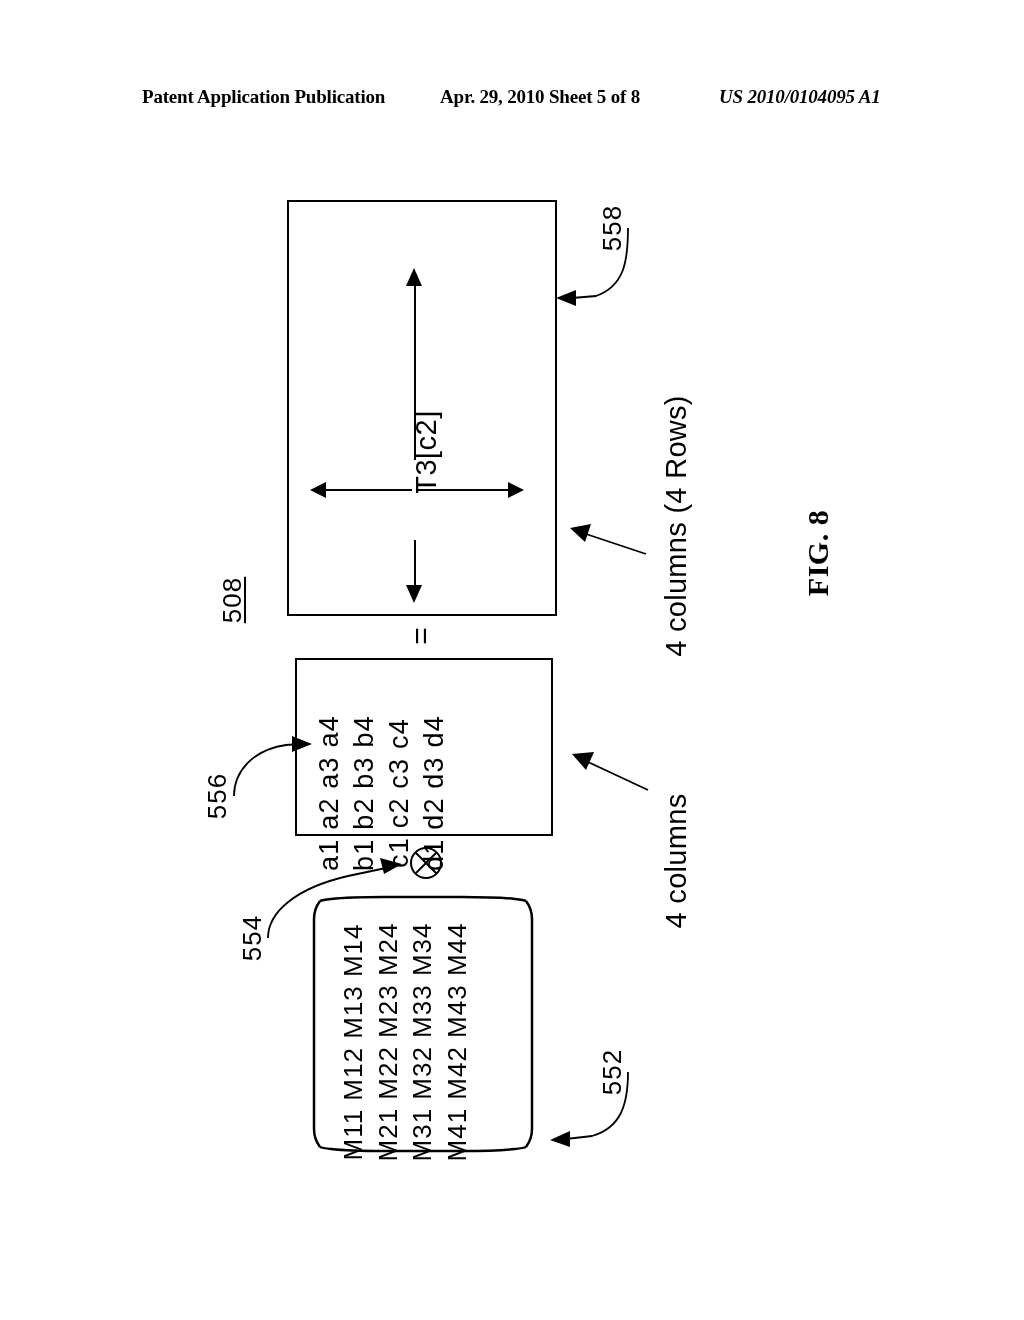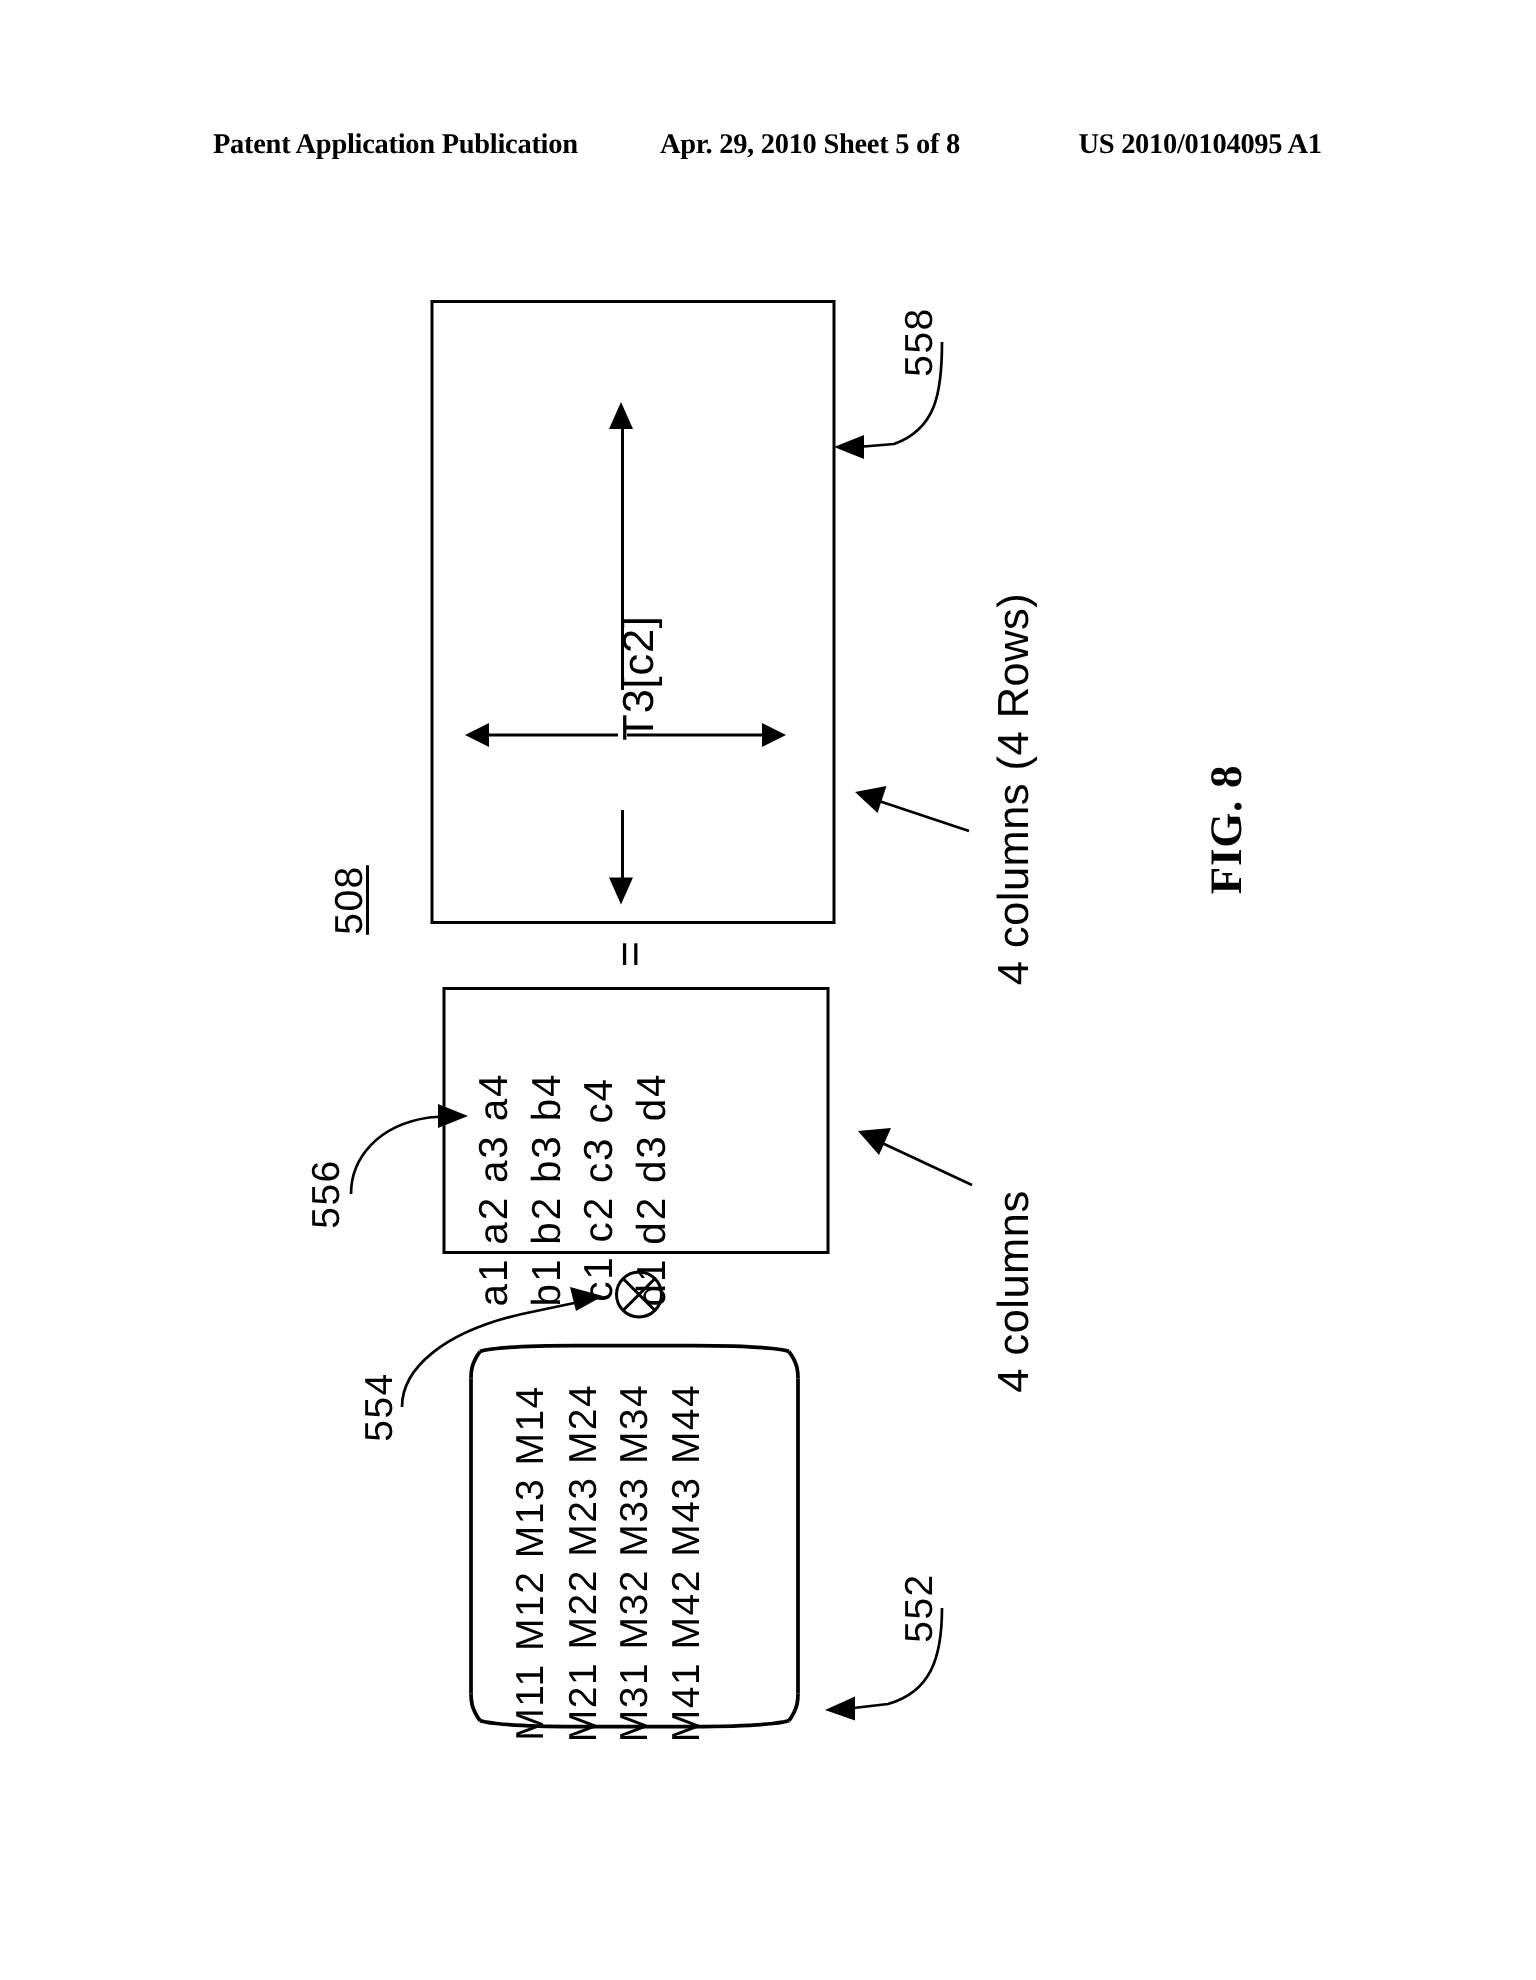--- a/index.html
+++ b/index.html
@@ -32,7 +32,7 @@
   }
   #page-header .hdr-left   { position: absolute; left: 126px; top: 0; }
   #page-header .hdr-center { position: absolute; left: 424px; top: 0; text-align: right; }
-  #page-header .hdr-right  { position: absolute; left: 703px; top: 0; }
+  #page-header .hdr-right  { position: absolute; left: 703px; top: 0; font-style: italic; }
 
   
   #fig-caption {

